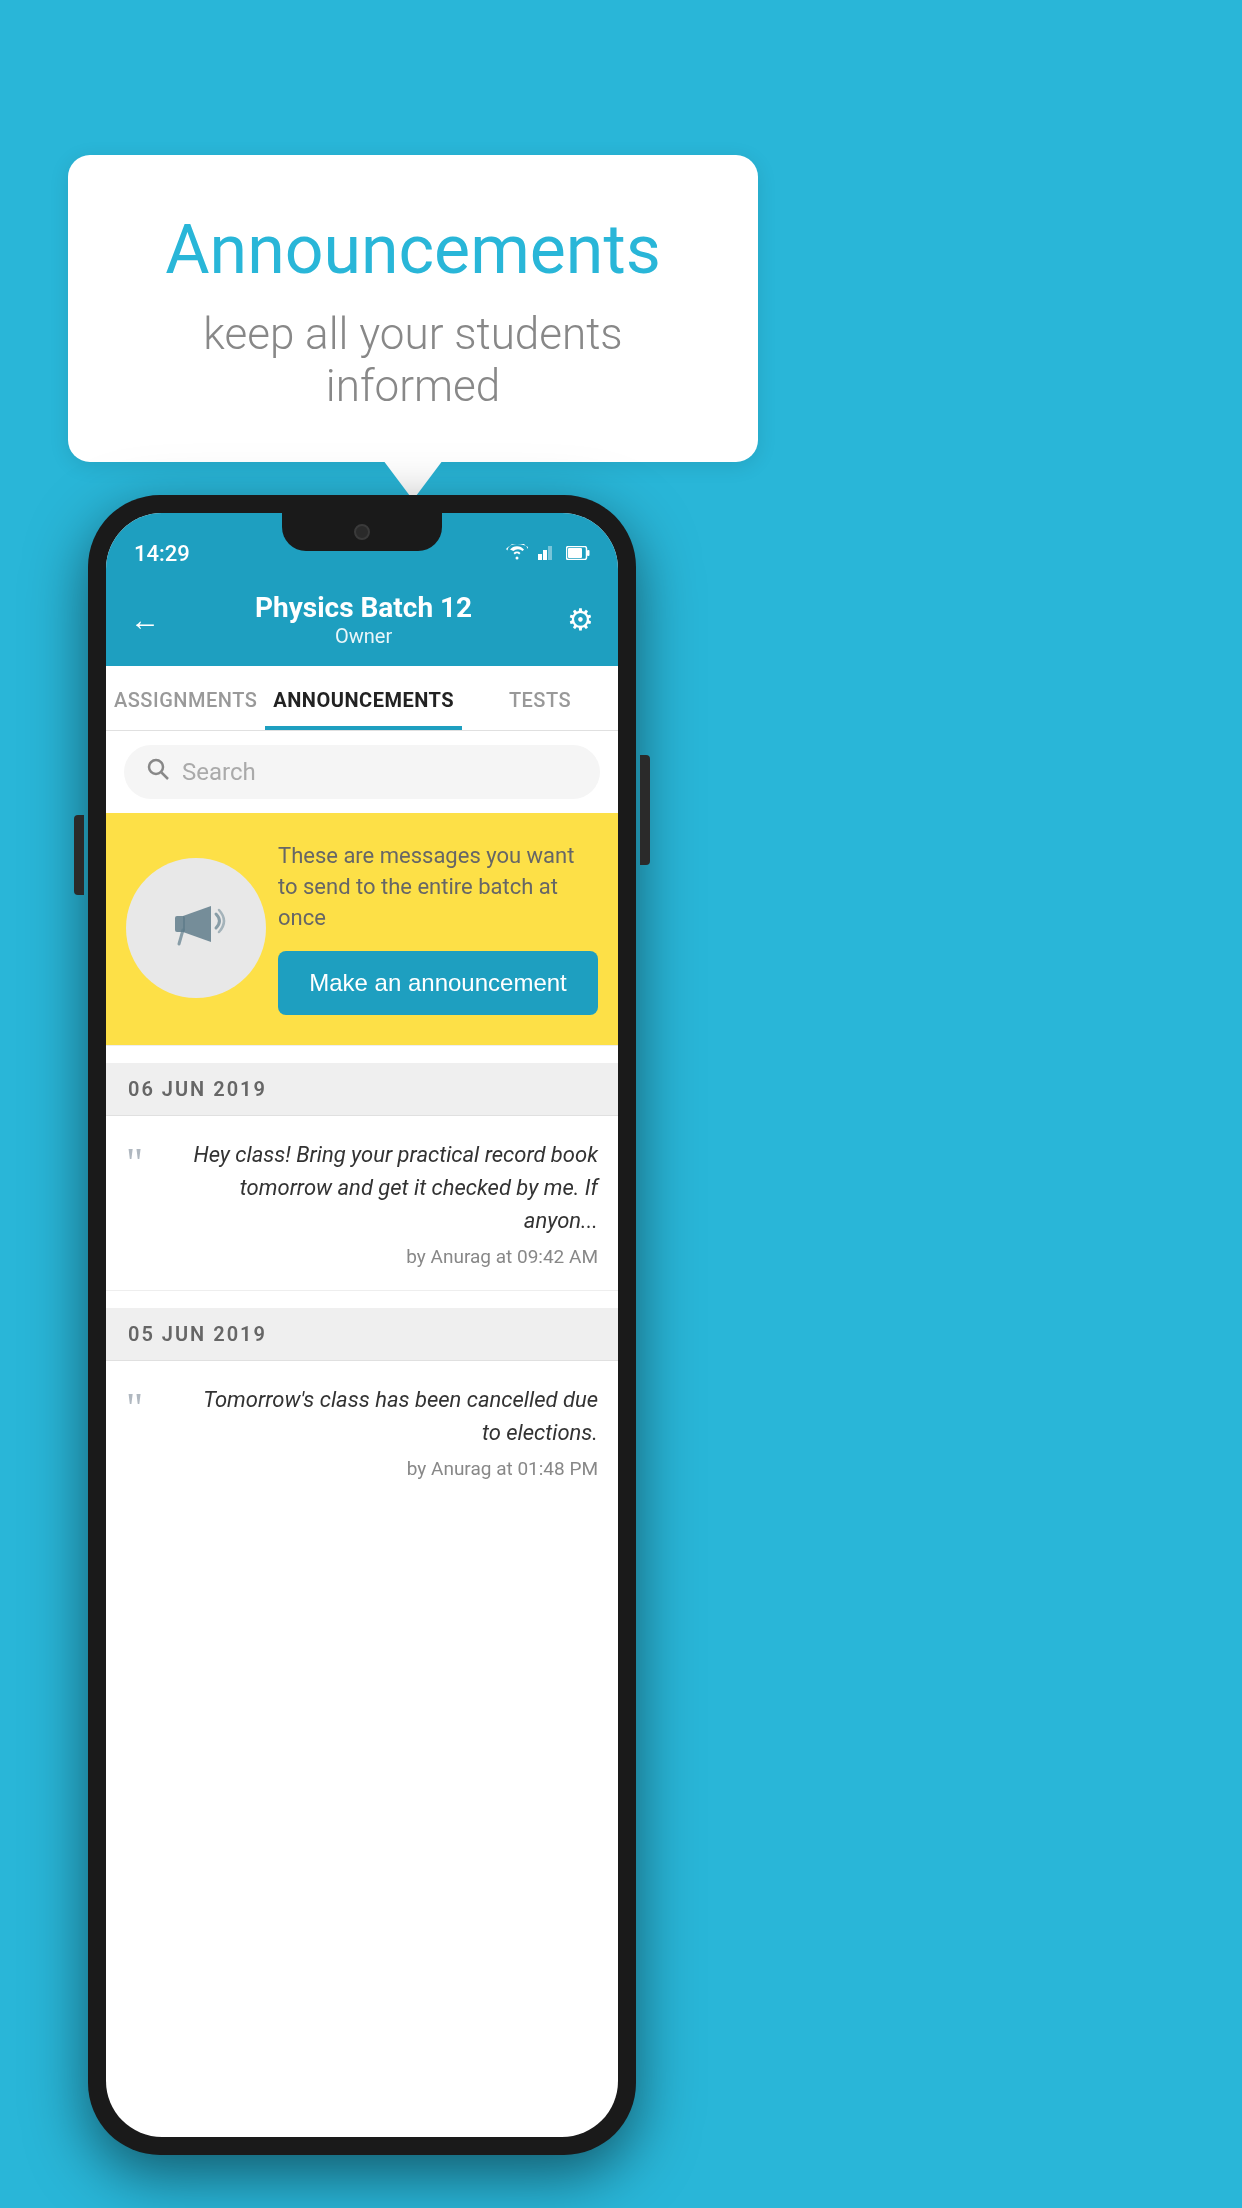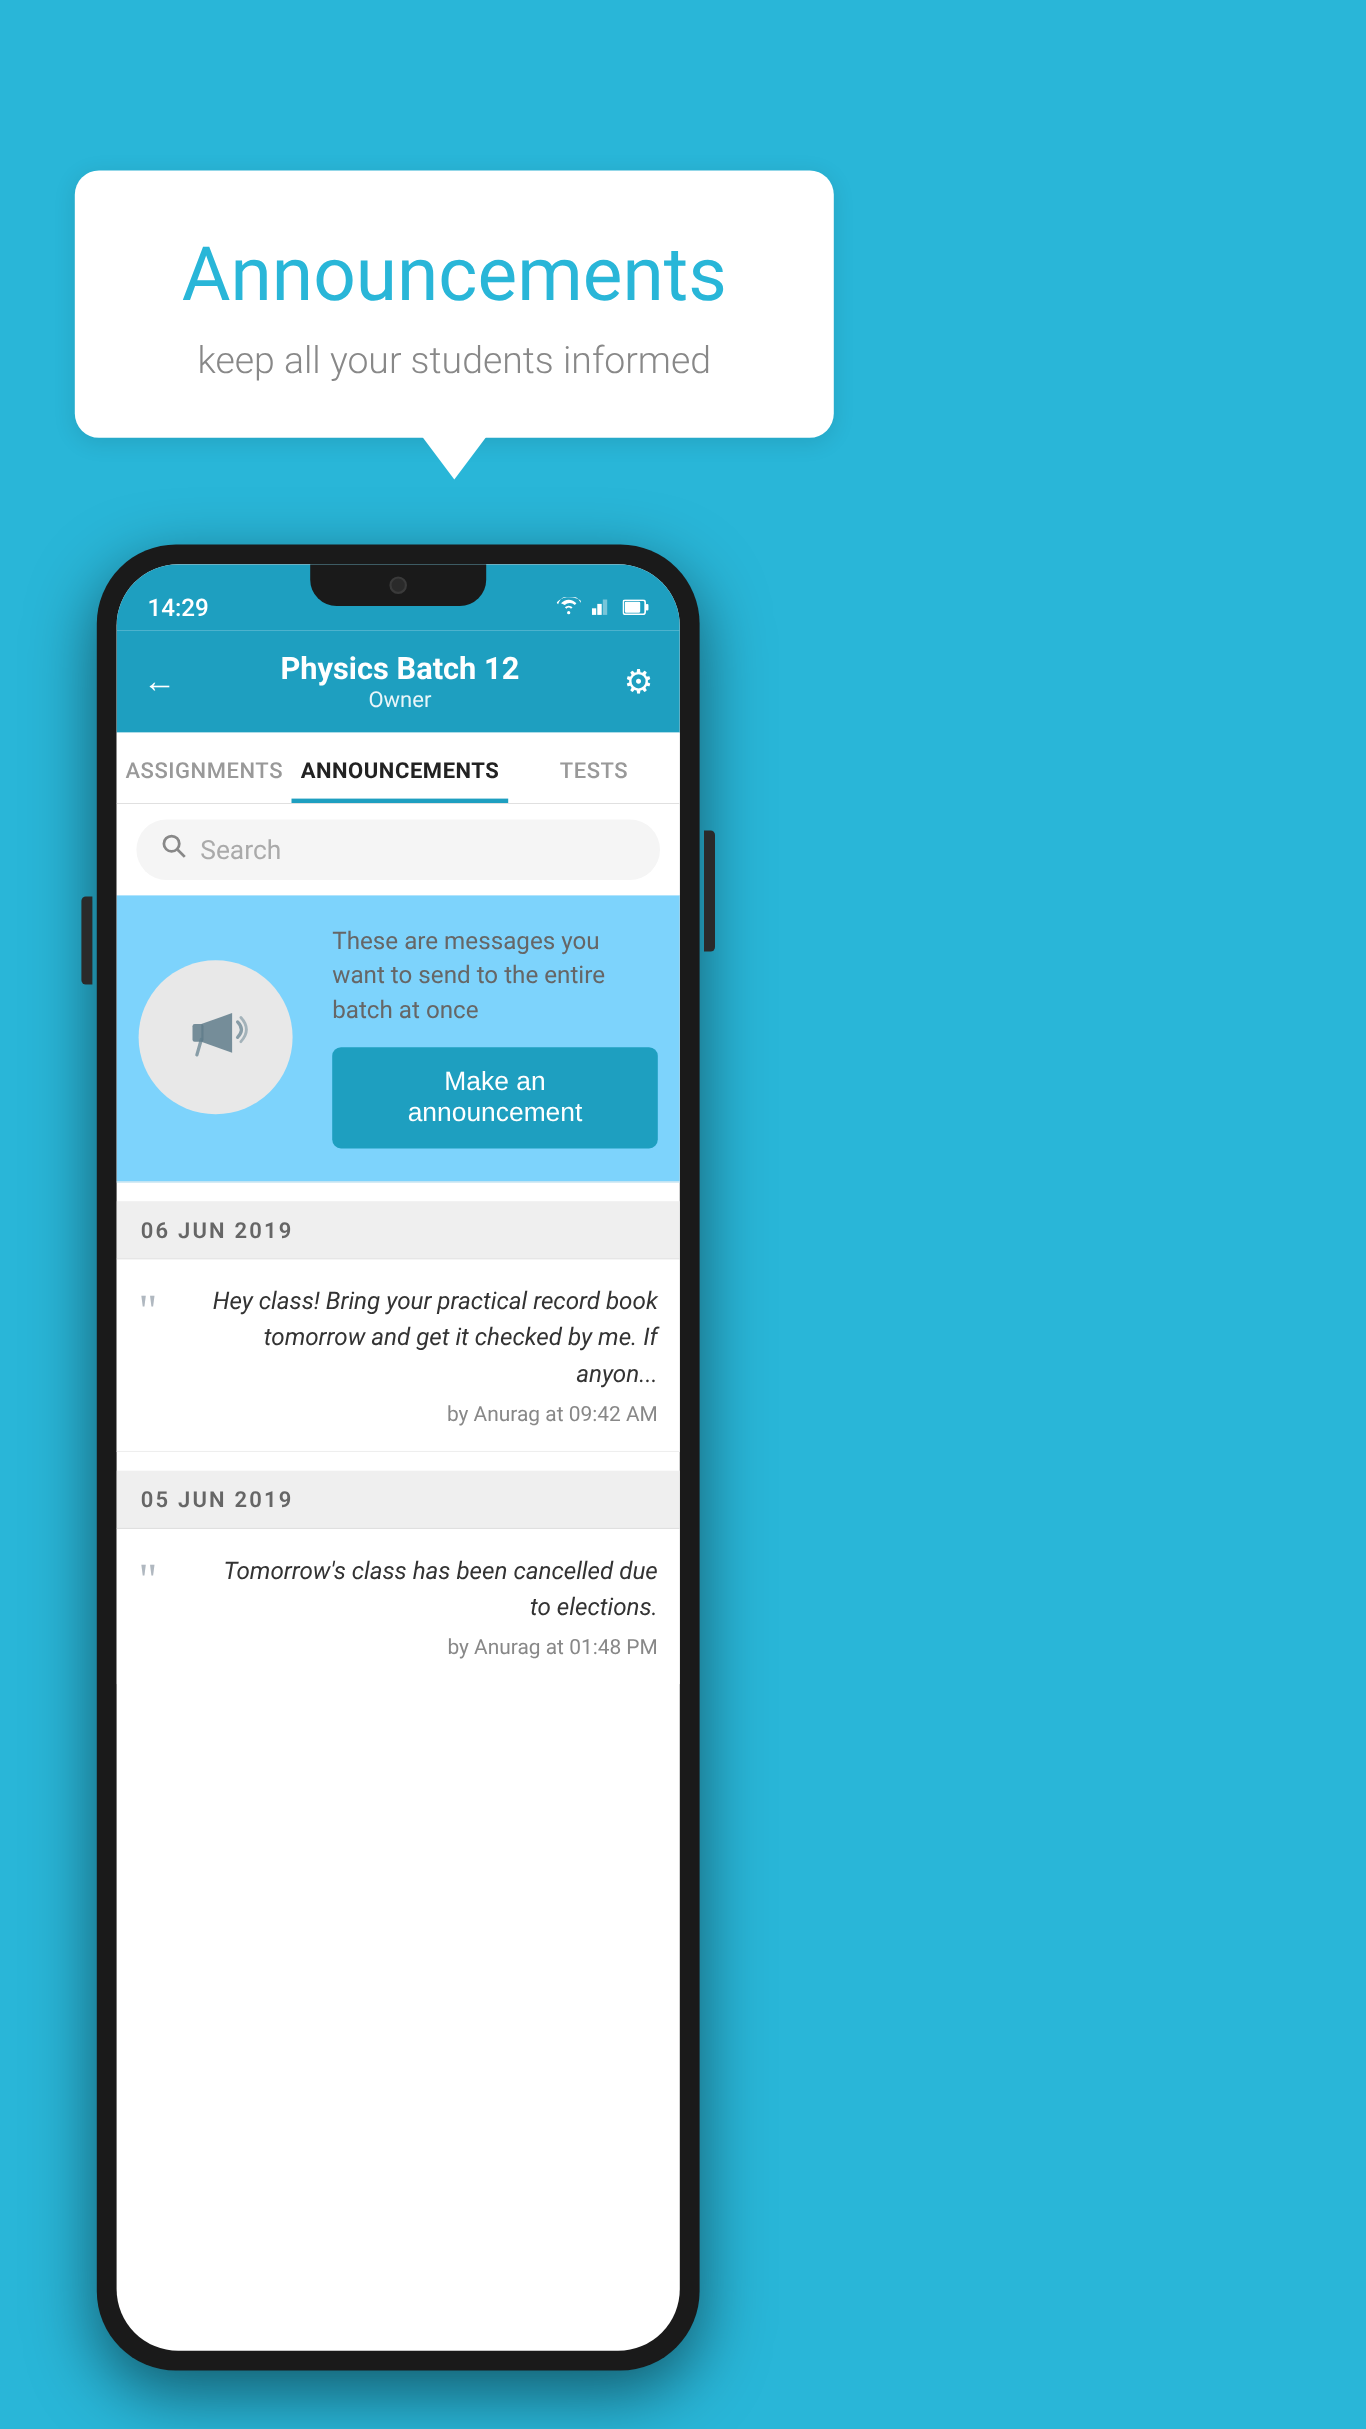--- a/index.html
+++ b/index.html
@@ -46,7 +46,7 @@
       margin-bottom: 18px;
     }
     .speech-bubble-subtitle {
-      font-size: 34px;
+      font-size: 44px;
       color: #888;
       font-weight: 300;
     }

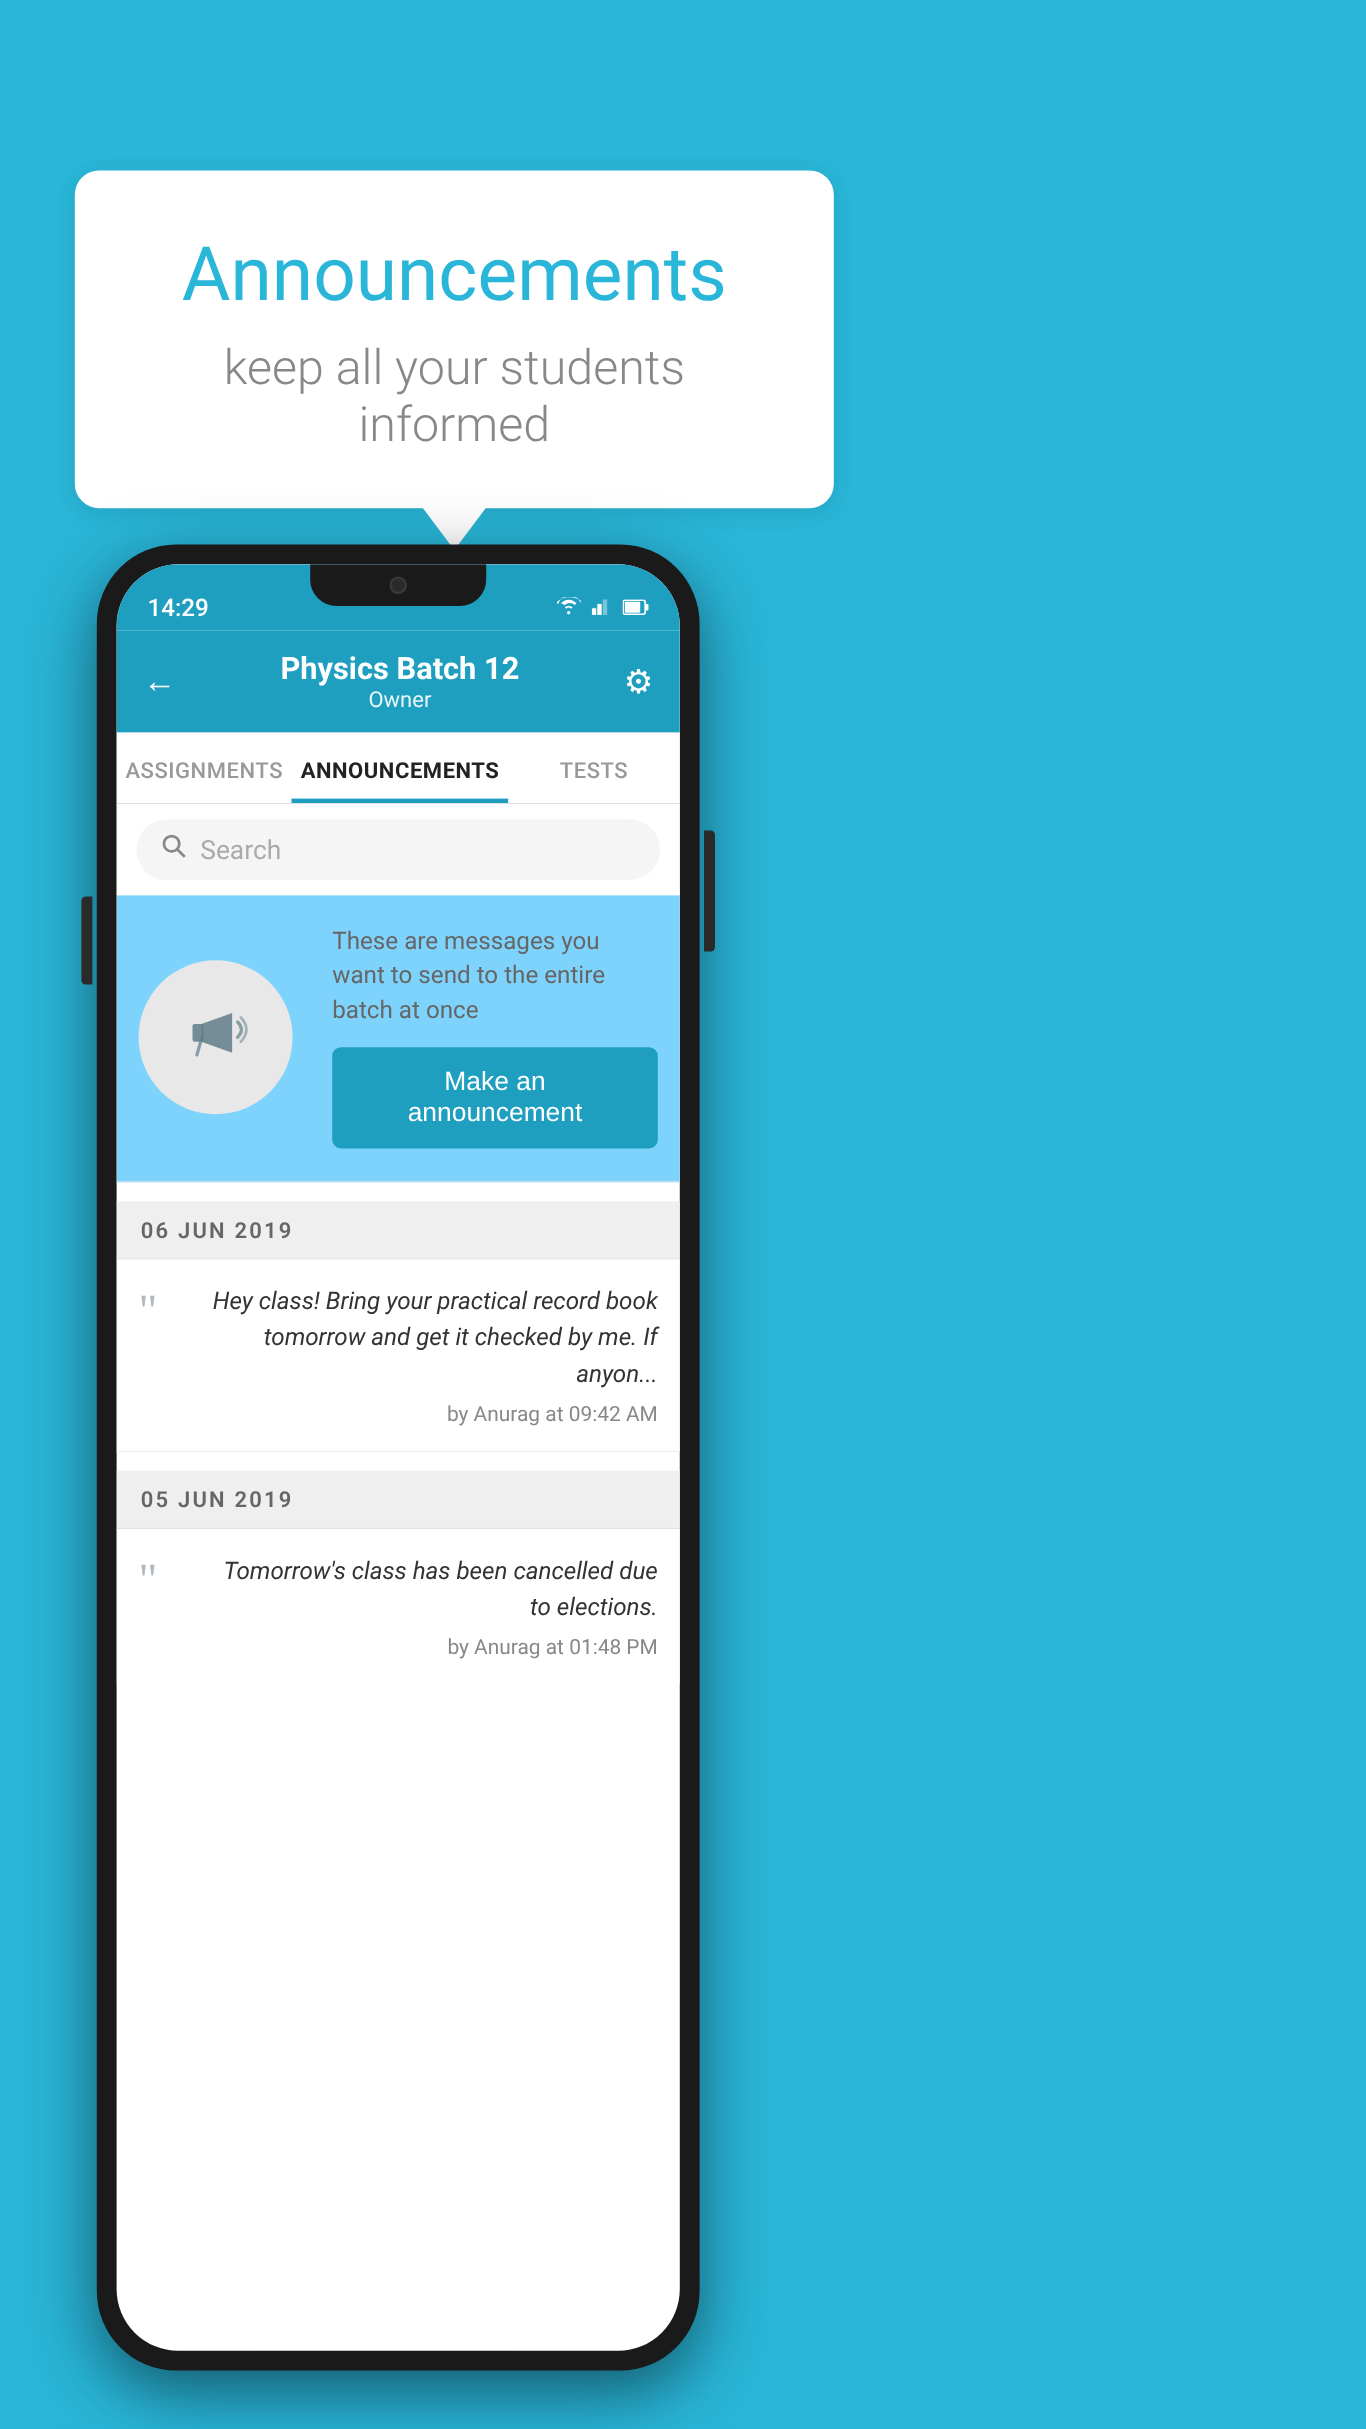--- a/index.html
+++ b/index.html
@@ -237,11 +237,11 @@
 
     
     .announcement-prompt {
-      background: #7dd3fc;
+      background: #fde047;
       padding: 28px 20px 30px 20px;
       display: flex;
       align-items: center;
-      gap: 36px;
+      gap: 12px;
       border-bottom: 1px solid #eee;
     }
     .megaphone-circle {

